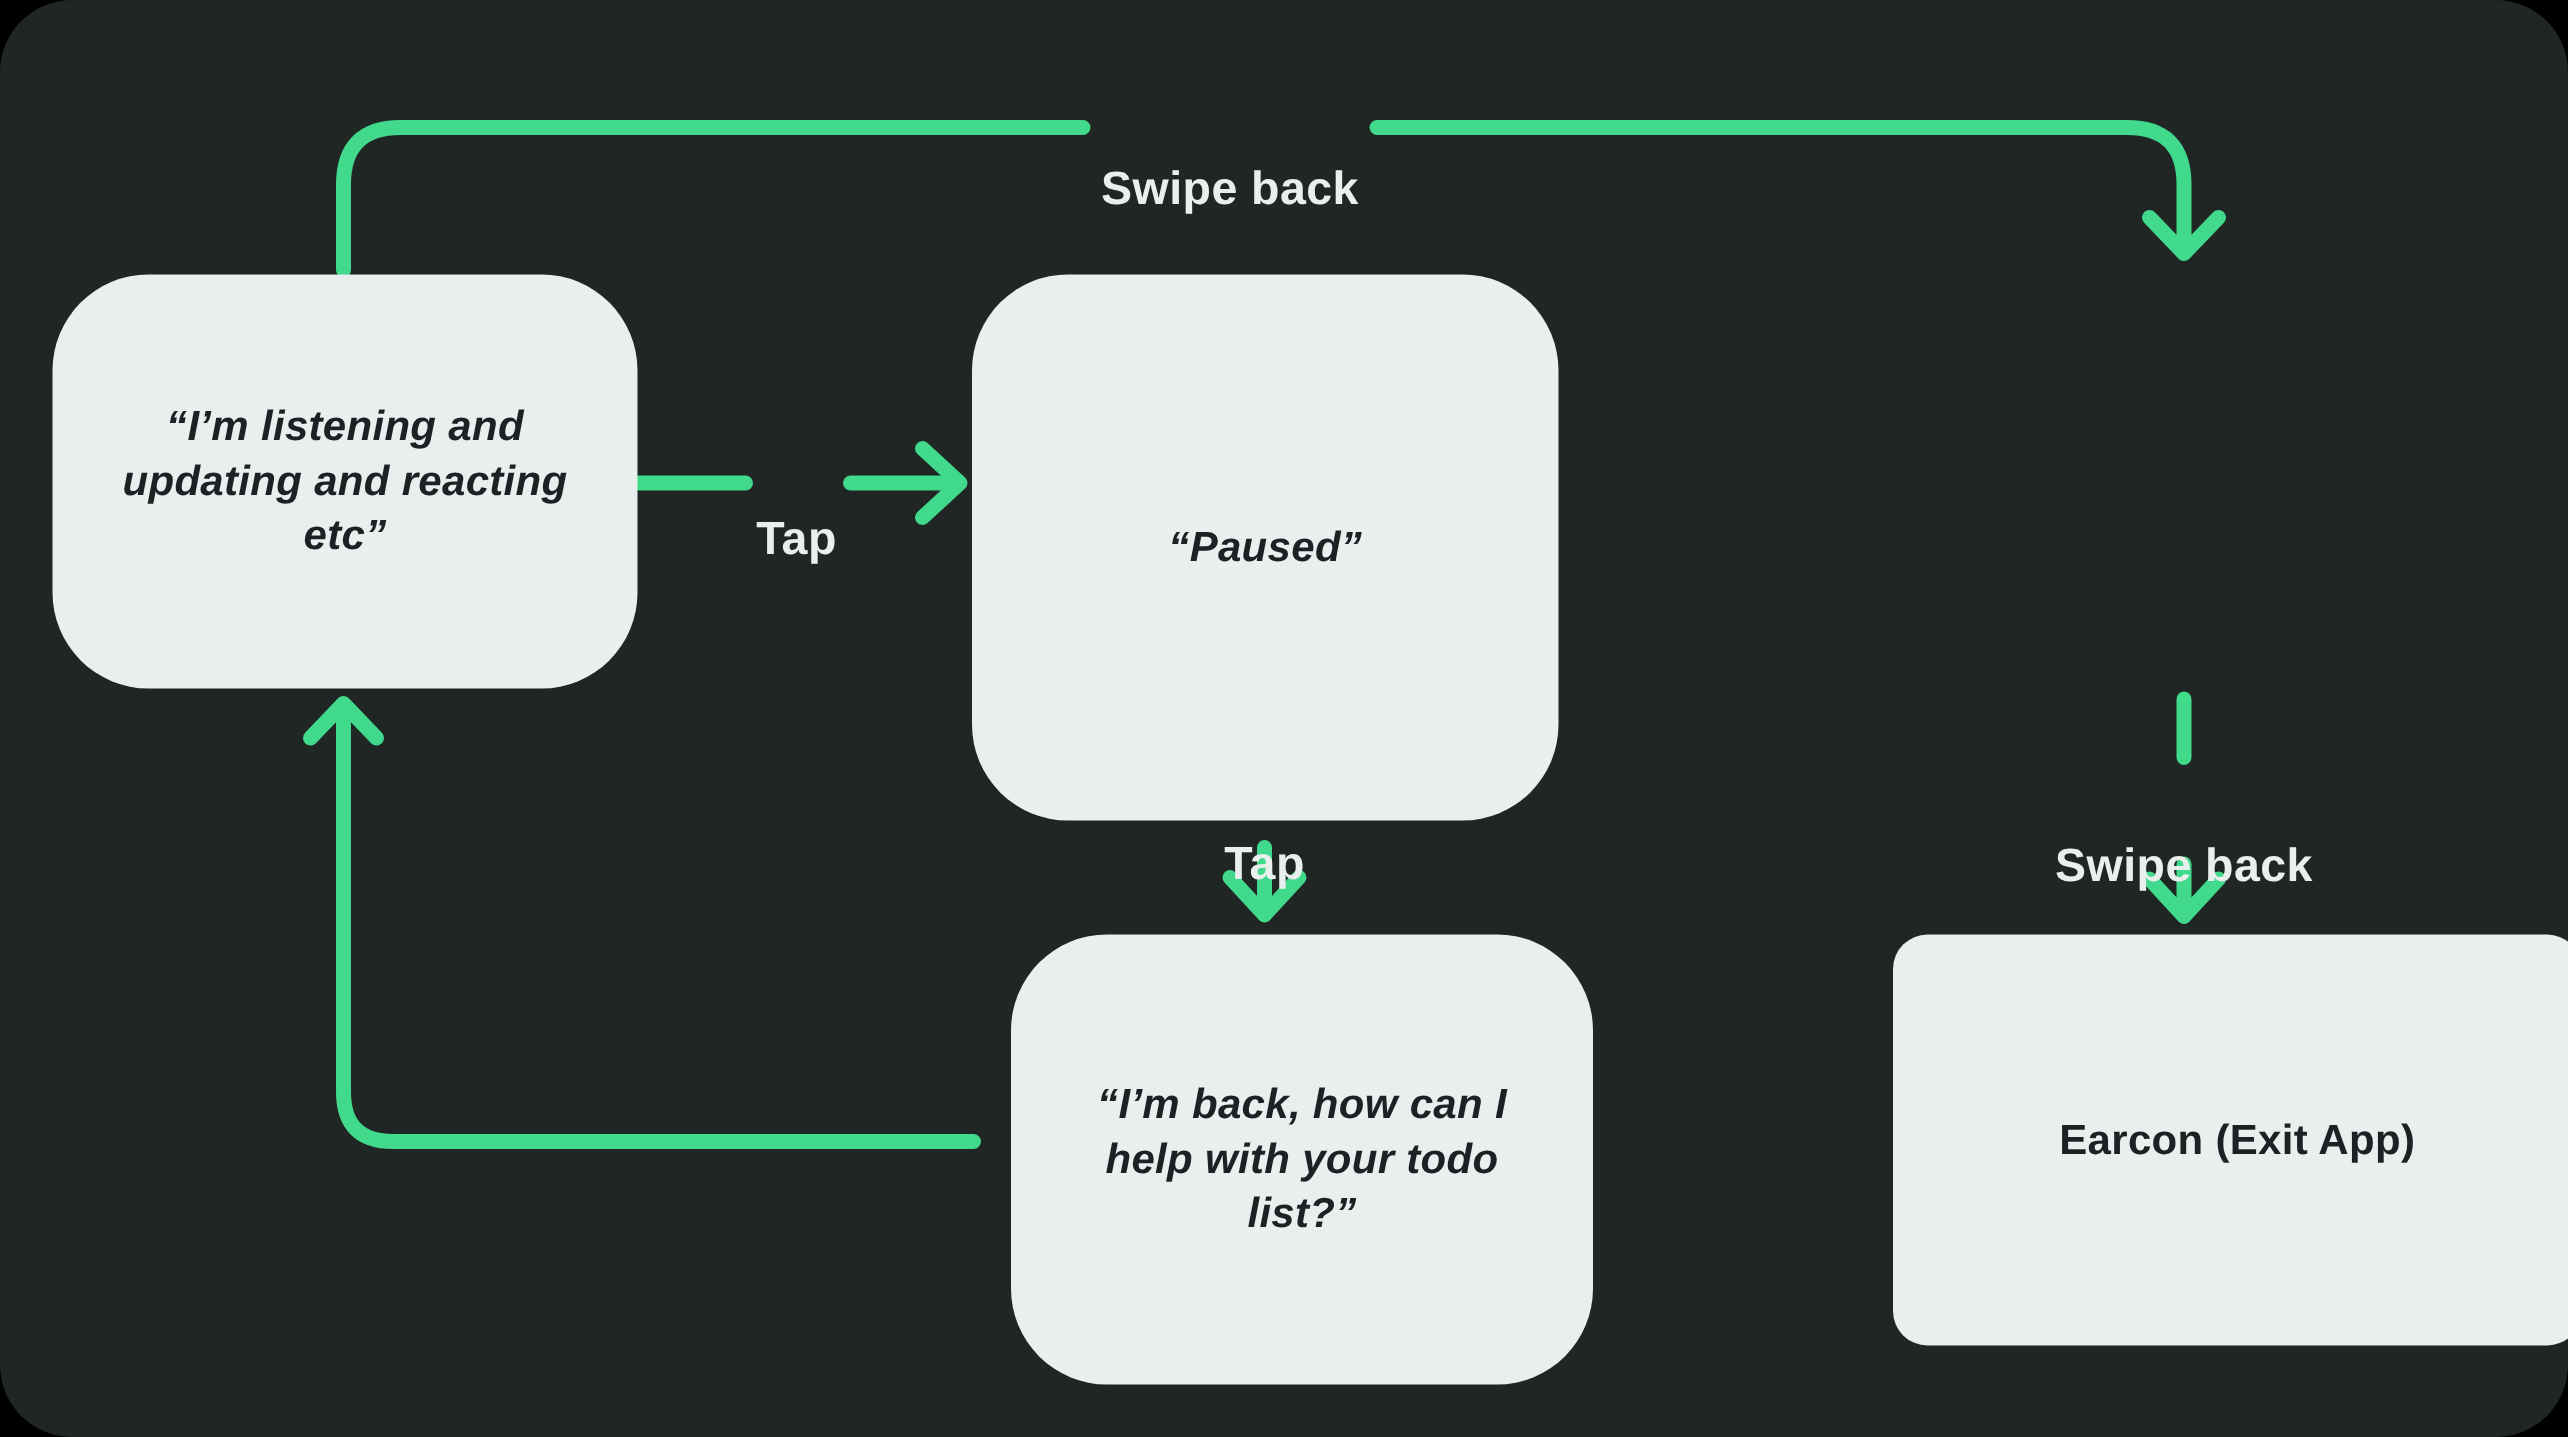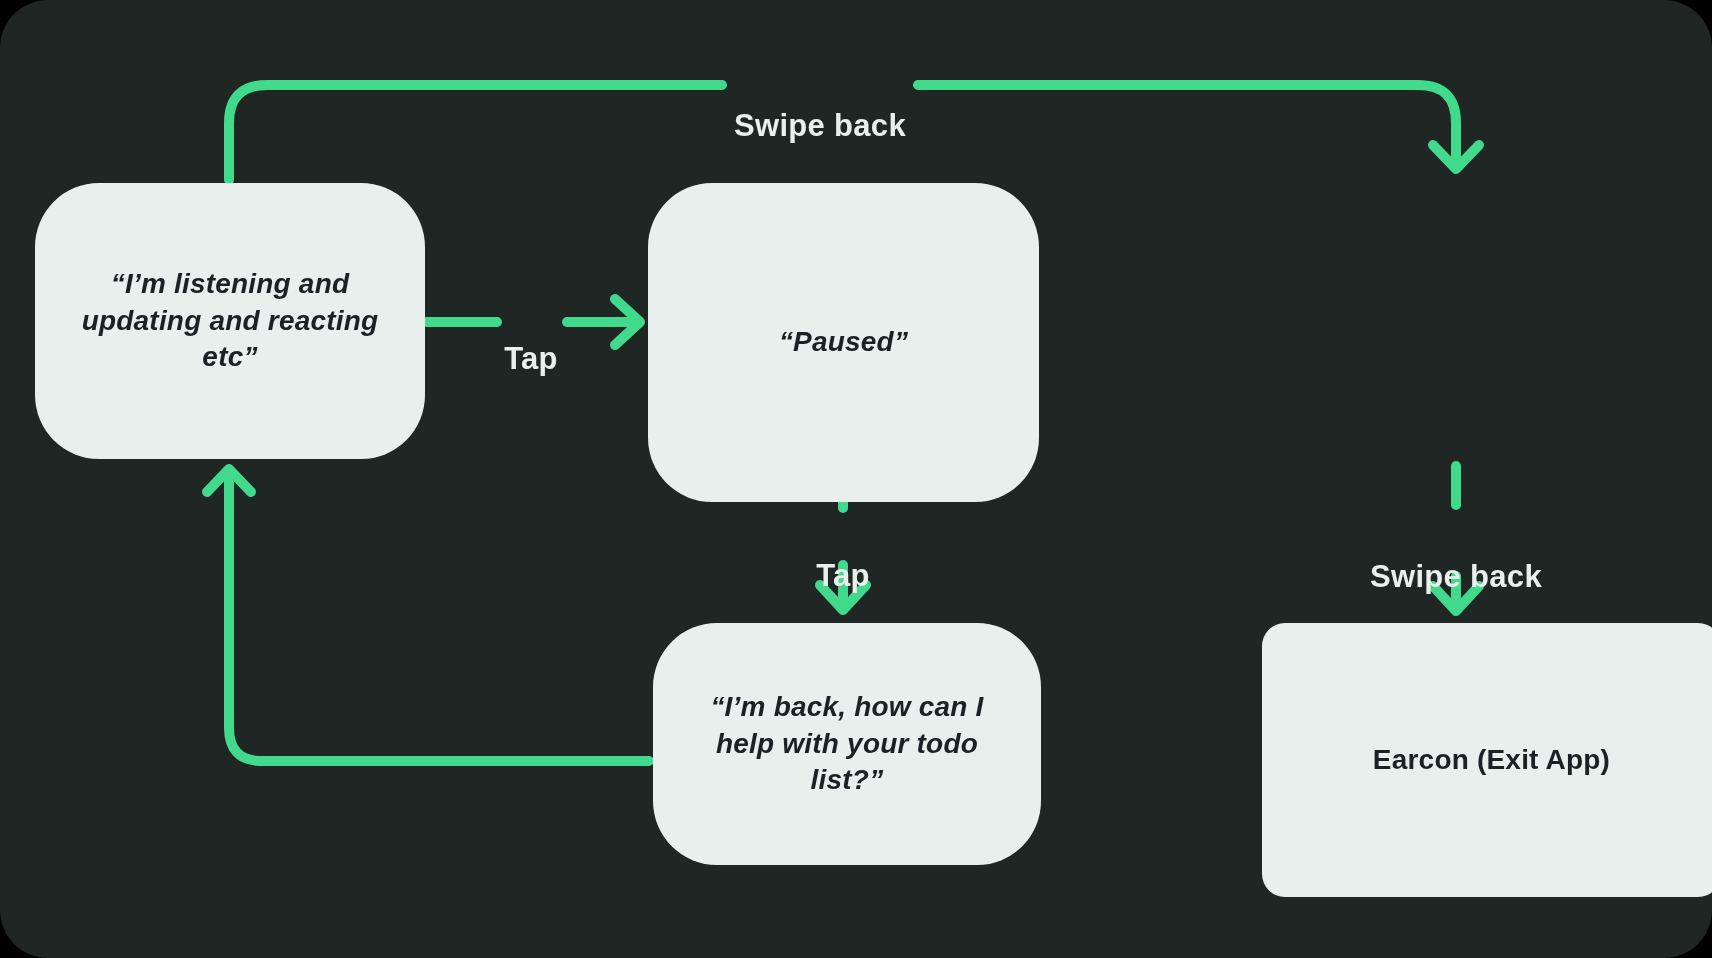--- a/index.html
+++ b/index.html
@@ -58,7 +58,7 @@
   .node.quote .node-text { font-style: italic; }
 
   .node-listening    { left: 35px;   top: 183px; width: 390px; height: 276px; }
-  .node-paused       { left: 648px;  top: 183px; width: 391px; height: 319px; }
+  .node-paused       { left: 648px;  top: 183px; width: 391px; height: 364px; }
   .node-exit-confirm { left: 1262px; top: 183px; width: 389px; height: 277px; }
   .node-back         { left: 653px;  top: 623px; width: 388px; height: 242px; }
   .node-earcon       { left: 1262px; top: 623px; width: 459px; height: 274px; border-radius: 23px; }

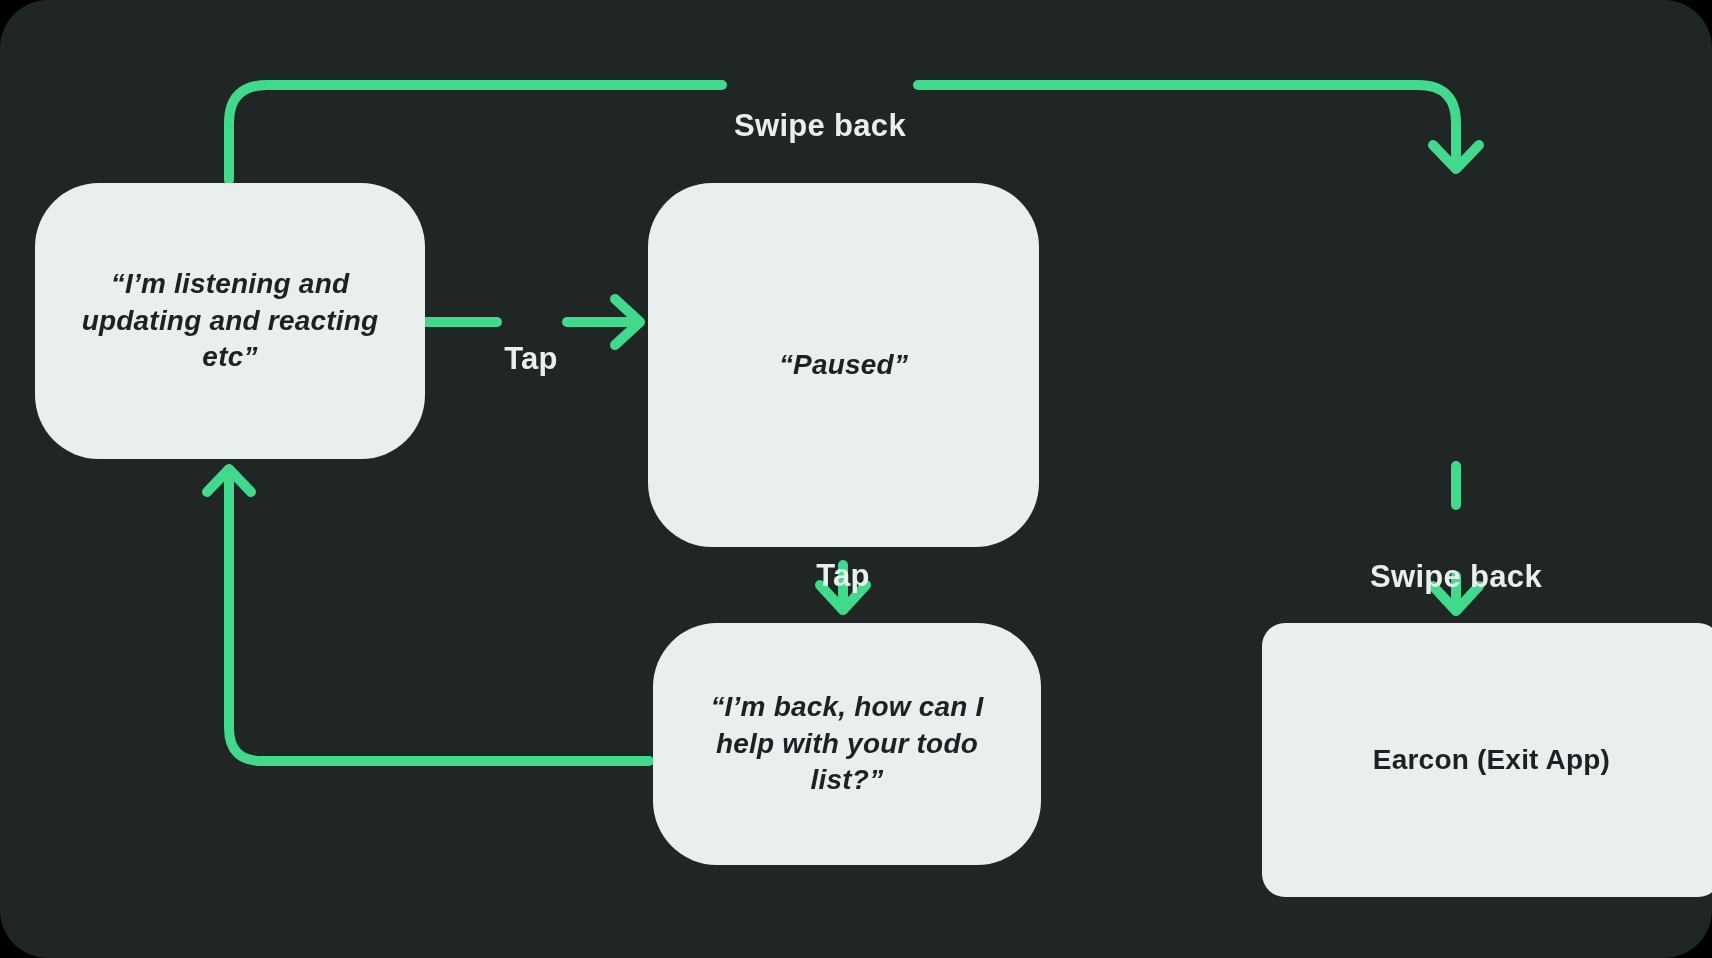--- a/index.html
+++ b/index.html
@@ -60,7 +60,7 @@
   .node-listening    { left: 35px;   top: 183px; width: 390px; height: 276px; }
   .node-paused       { left: 648px;  top: 183px; width: 391px; height: 364px; }
   .node-exit-confirm { left: 1262px; top: 183px; width: 389px; height: 277px; }
-  .node-back         { left: 653px;  top: 623px; width: 388px; height: 242px; }
+  .node-back         { left: 674px;  top: 623px; width: 388px; height: 300px; }
   .node-earcon       { left: 1262px; top: 623px; width: 459px; height: 274px; border-radius: 23px; }
 
   .edge-label {

